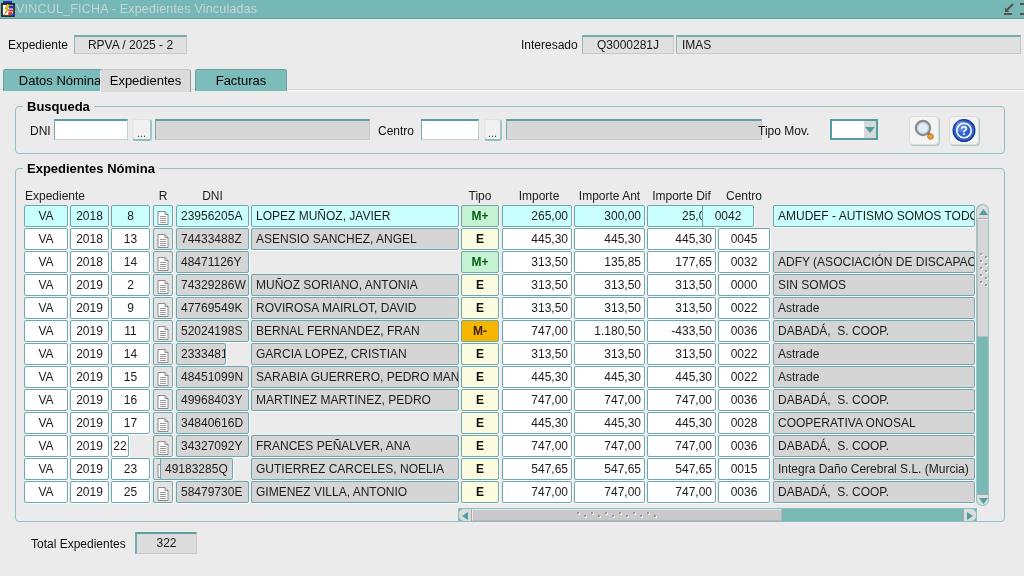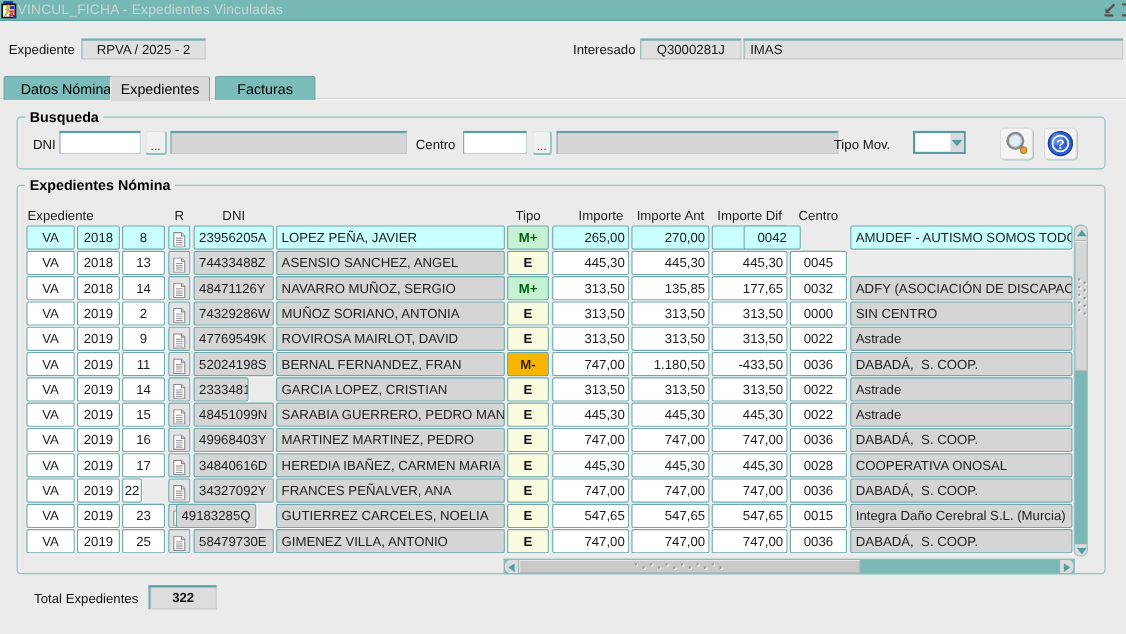--- a/index.html
+++ b/index.html
@@ -123,7 +123,7 @@
 <div class="hdr" style="left:153px;top:189px;width:20px;text-align:center">R</div>
 <div class="hdr" style="left:176px;top:189px;width:73px;text-align:center">DNI</div>
 <div class="hdr" style="left:461px;top:189px;width:38px;text-align:center">Tipo</div>
-<div class="hdr" style="left:526px;top:189px;width:70px;text-align:left">Importe</div>
+<div class="hdr" style="left:504px;top:189px;width:70px;text-align:center">Importe</div>
 <div class="hdr" style="left:574px;top:189px;width:71px;text-align:center">Importe Ant</div>
 <div class="hdr" style="left:647px;top:189px;width:69px;text-align:center">Importe Dif</div>
 <div class="hdr" style="left:718px;top:189px;width:52px;text-align:center">Centro</div>

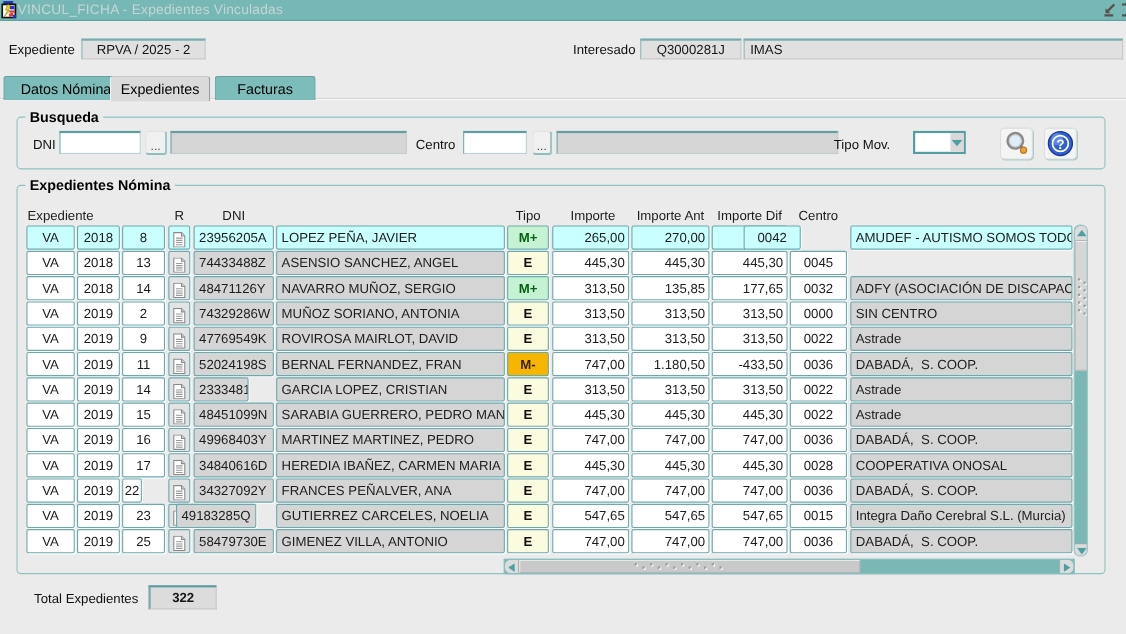--- a/index.html
+++ b/index.html
@@ -139,7 +139,7 @@
         </g>
       </svg></div>
     <div class="c cy cl" style="left:176px;width:73px">23956205A</div>
-    <div class="c cy cl" style="left:251px;width:208px">LOPEZ PEÑA, JAVIER</div>
+    <div class="c cy cl" style="left:251px;width:208px">LOPEZ MUÑOZ, JAVIER</div>
     <div class="c tg ct tb" style="left:461px;width:38px">M+</div>
     <div class="c cy cr" style="left:502px;width:70px">265,00</div>
     <div class="c cy cr" style="left:574px;width:71px">270,00</div>

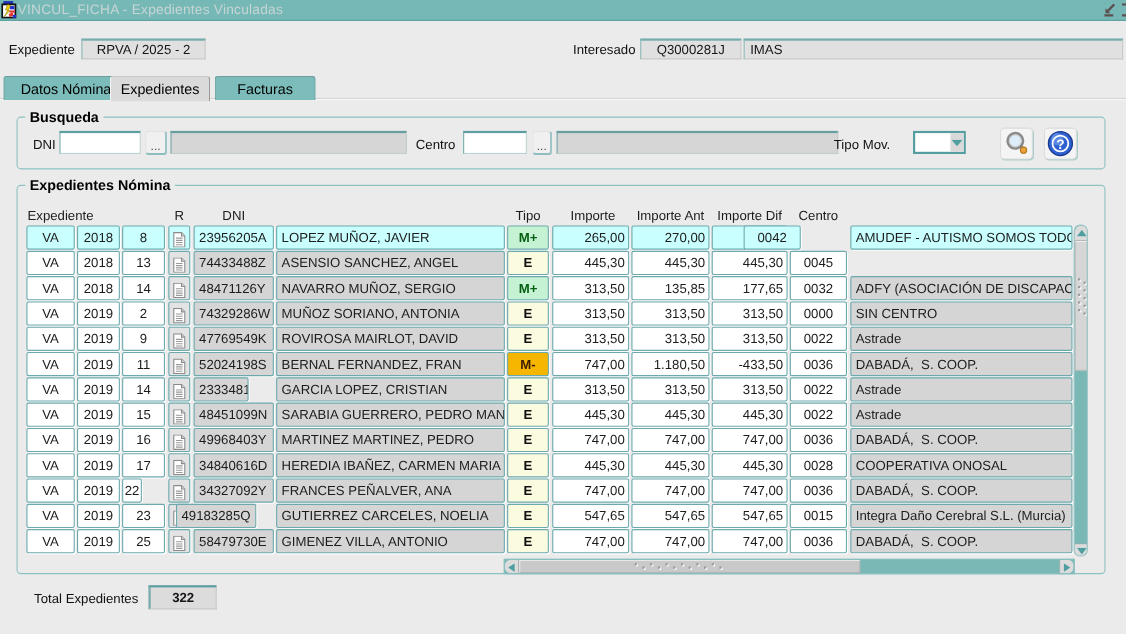--- a/index.html
+++ b/index.html
@@ -142,7 +142,7 @@
     <div class="c cy cl" style="left:251px;width:208px">LOPEZ MUÑOZ, JAVIER</div>
     <div class="c tg ct tb" style="left:461px;width:38px">M+</div>
     <div class="c cy cr" style="left:502px;width:70px">265,00</div>
-    <div class="c cy cr" style="left:574px;width:71px">270,00</div>
+    <div class="c cy cr" style="left:574px;width:71px">300,00</div>
     <div class="c cy cr" style="left:647px;width:69px">25,00</div>
     <div class="c cy ct" style="left:676px;width:52px">0042</div>
     <div class="c cy cl" style="left:773px;width:202px">AMUDEF - AUTISMO SOMOS TODOS</div>

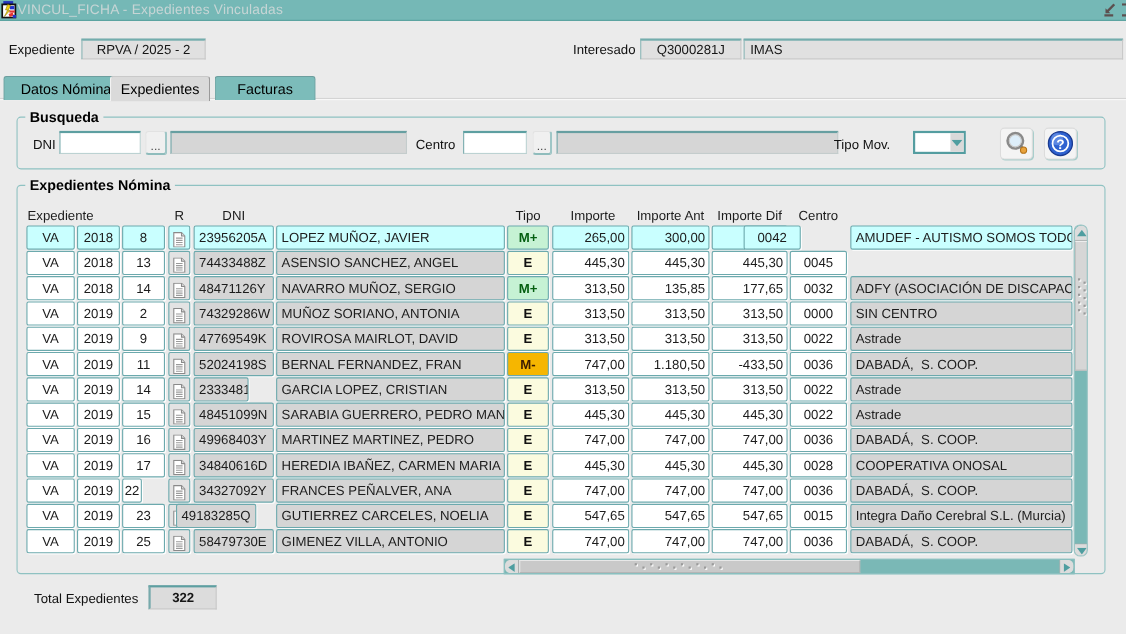--- a/index.html
+++ b/index.html
@@ -144,7 +144,7 @@
     <div class="c cy cr" style="left:502px;width:70px">265,00</div>
     <div class="c cy cr" style="left:574px;width:71px">300,00</div>
     <div class="c cy cr" style="left:647px;width:69px">25,00</div>
-    <div class="c cy ct" style="left:676px;width:52px">0042</div>
+    <div class="c cy ct" style="left:702px;width:52px">0042</div>
     <div class="c cy cl" style="left:773px;width:202px">AMUDEF - AUTISMO SOMOS TODOS</div>
   </div>
 <div class="row" style="top:228px">

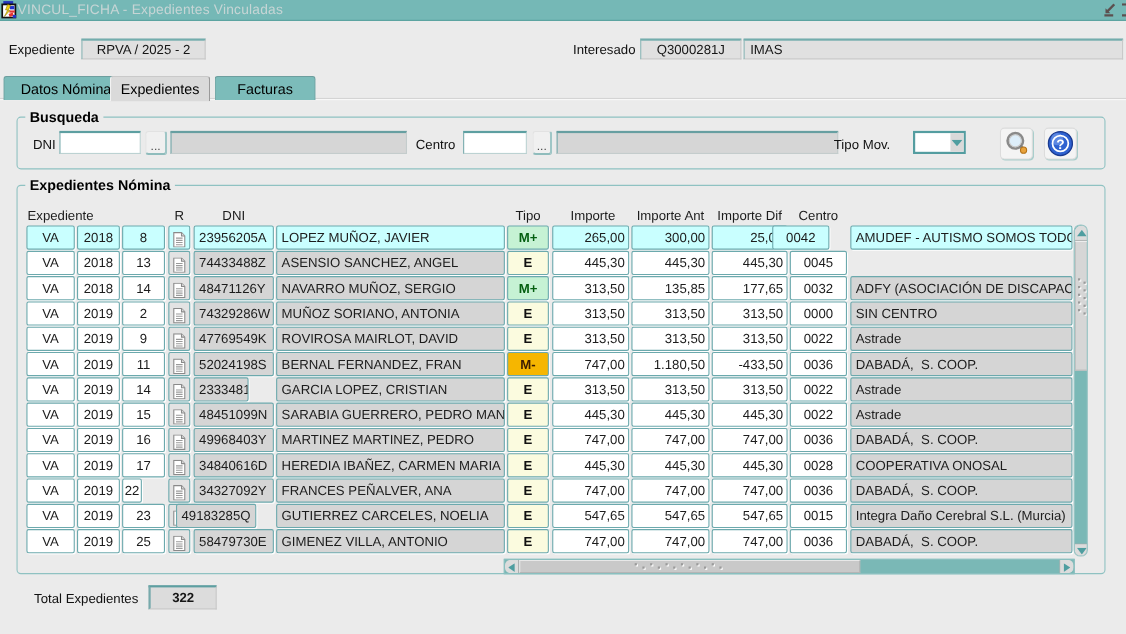--- a/index.html
+++ b/index.html
@@ -178,7 +178,6 @@
         </g>
       </svg></div>
     <div class="c g cl" style="left:176px;width:73px">48471126Y</div>
-    <div class="c g cl" style="left:251px;width:208px">NAVARRO MUÑOZ, SERGIO</div>
     <div class="c tg ct tb" style="left:461px;width:38px">M+</div>
     <div class="c w cr" style="left:502px;width:70px">313,50</div>
     <div class="c w cr" style="left:574px;width:71px">135,85</div>

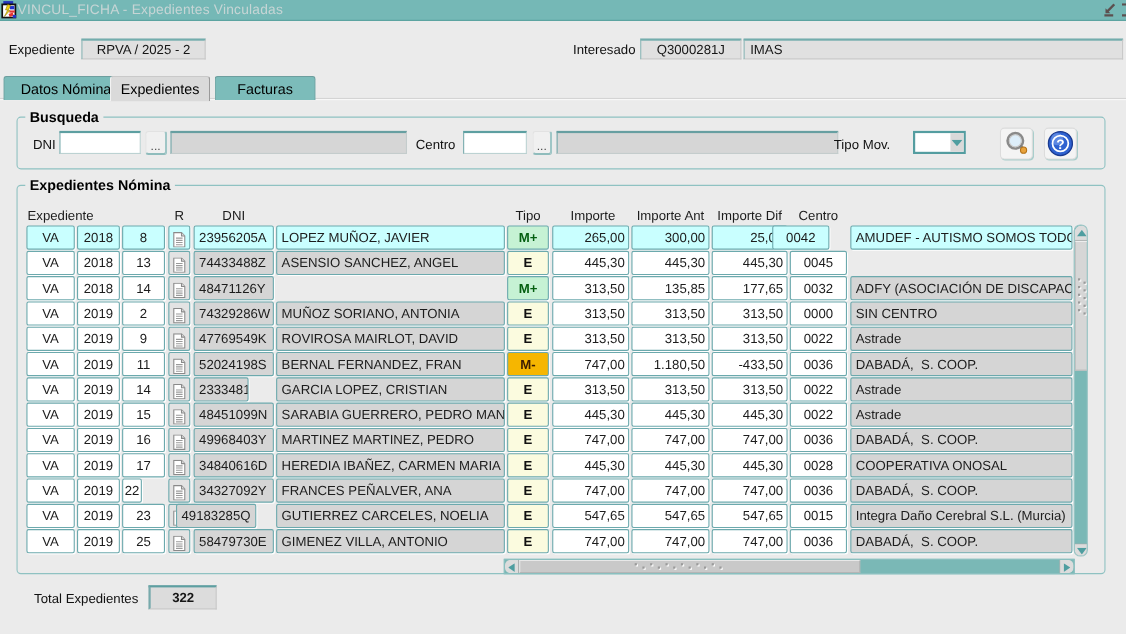--- a/index.html
+++ b/index.html
@@ -203,7 +203,7 @@
     <div class="c w cr" style="left:574px;width:71px">313,50</div>
     <div class="c w cr" style="left:647px;width:69px">313,50</div>
     <div class="c w ct" style="left:718px;width:52px">0000</div>
-    <div class="c g cl" style="left:773px;width:202px">SIN CENTRO</div>
+    <div class="c g cl" style="left:773px;width:202px">SIN SOMOS</div>
   </div>
 <div class="row" style="top:297px">
     <div class="c w ct" style="left:24px;width:44px">VA</div>

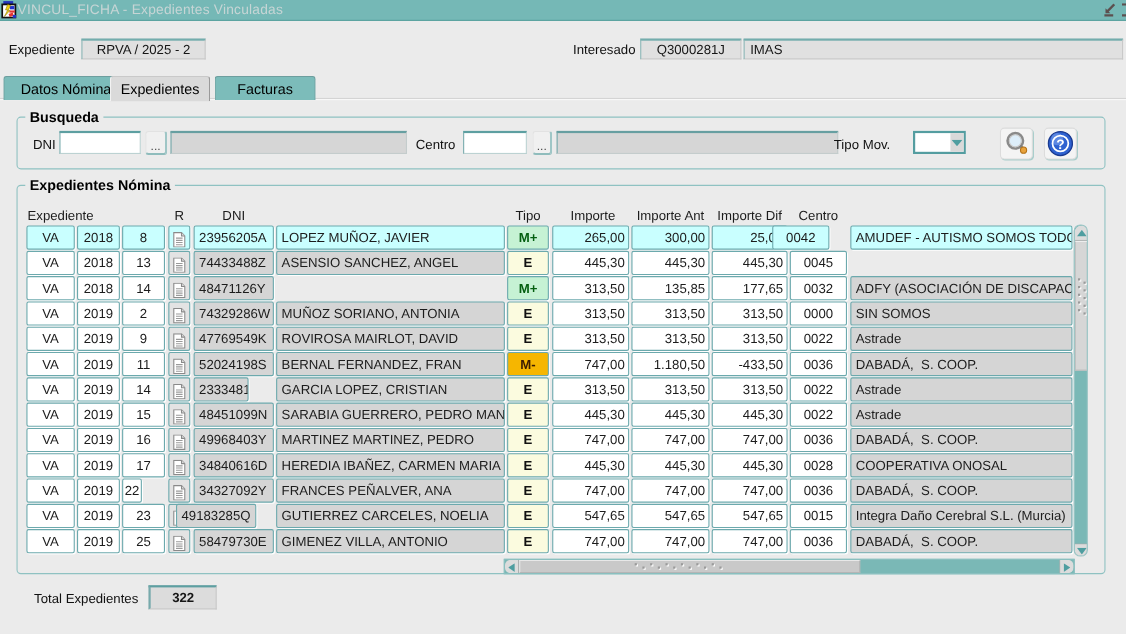--- a/index.html
+++ b/index.html
@@ -317,7 +317,6 @@
         </g>
       </svg></div>
     <div class="c g cl" style="left:176px;width:73px">34840616D</div>
-    <div class="c g cl" style="left:251px;width:208px">HEREDIA IBAÑEZ, CARMEN MARIA</div>
     <div class="c ty ct tb" style="left:461px;width:38px">E</div>
     <div class="c w cr" style="left:502px;width:70px">445,30</div>
     <div class="c w cr" style="left:574px;width:71px">445,30</div>

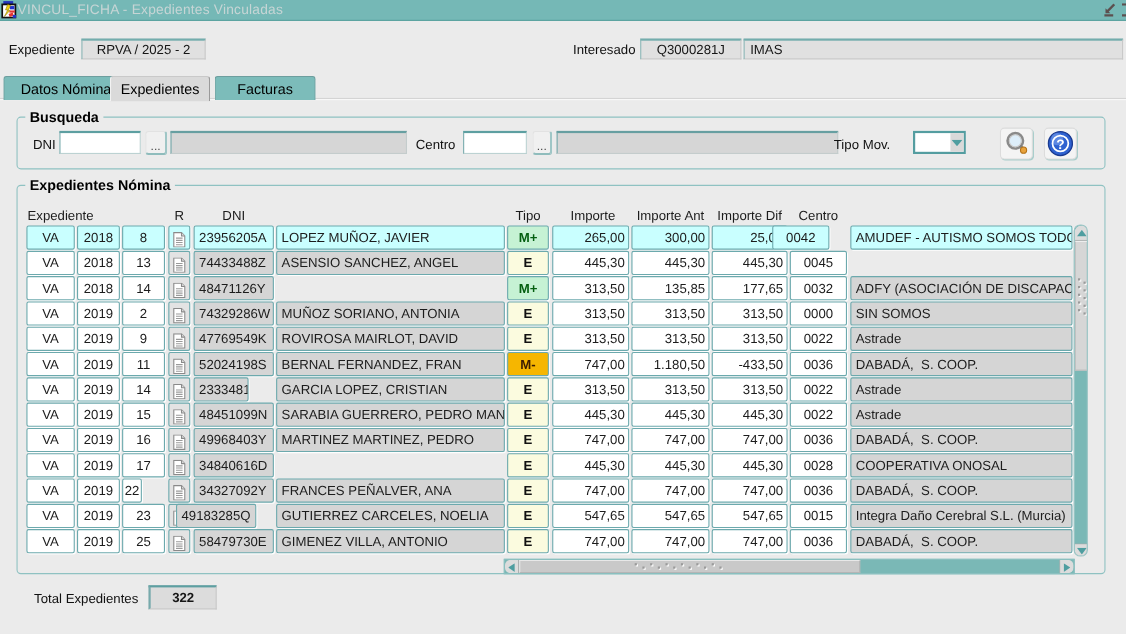--- a/index.html
+++ b/index.html
@@ -435,6 +435,6 @@
 </div>
 
 <div class="lbl" style="left:31px;top:537px">Total Expedientes</div>
-<div class="inset" style="left:135px;top:532px;width:62px;height:22px;font-weight:bold;line-height:19px;background:#dcdcdc;border-top:2px solid #5d9fa1;border-left:2px solid #77aaac">322</div>
+<div class="inset" style="left:135px;top:532px;width:62px;height:22px;font-weight:normal;line-height:19px;background:#dcdcdc;border-top:2px solid #5d9fa1;border-left:2px solid #77aaac">322</div>
 
 </body></html>

